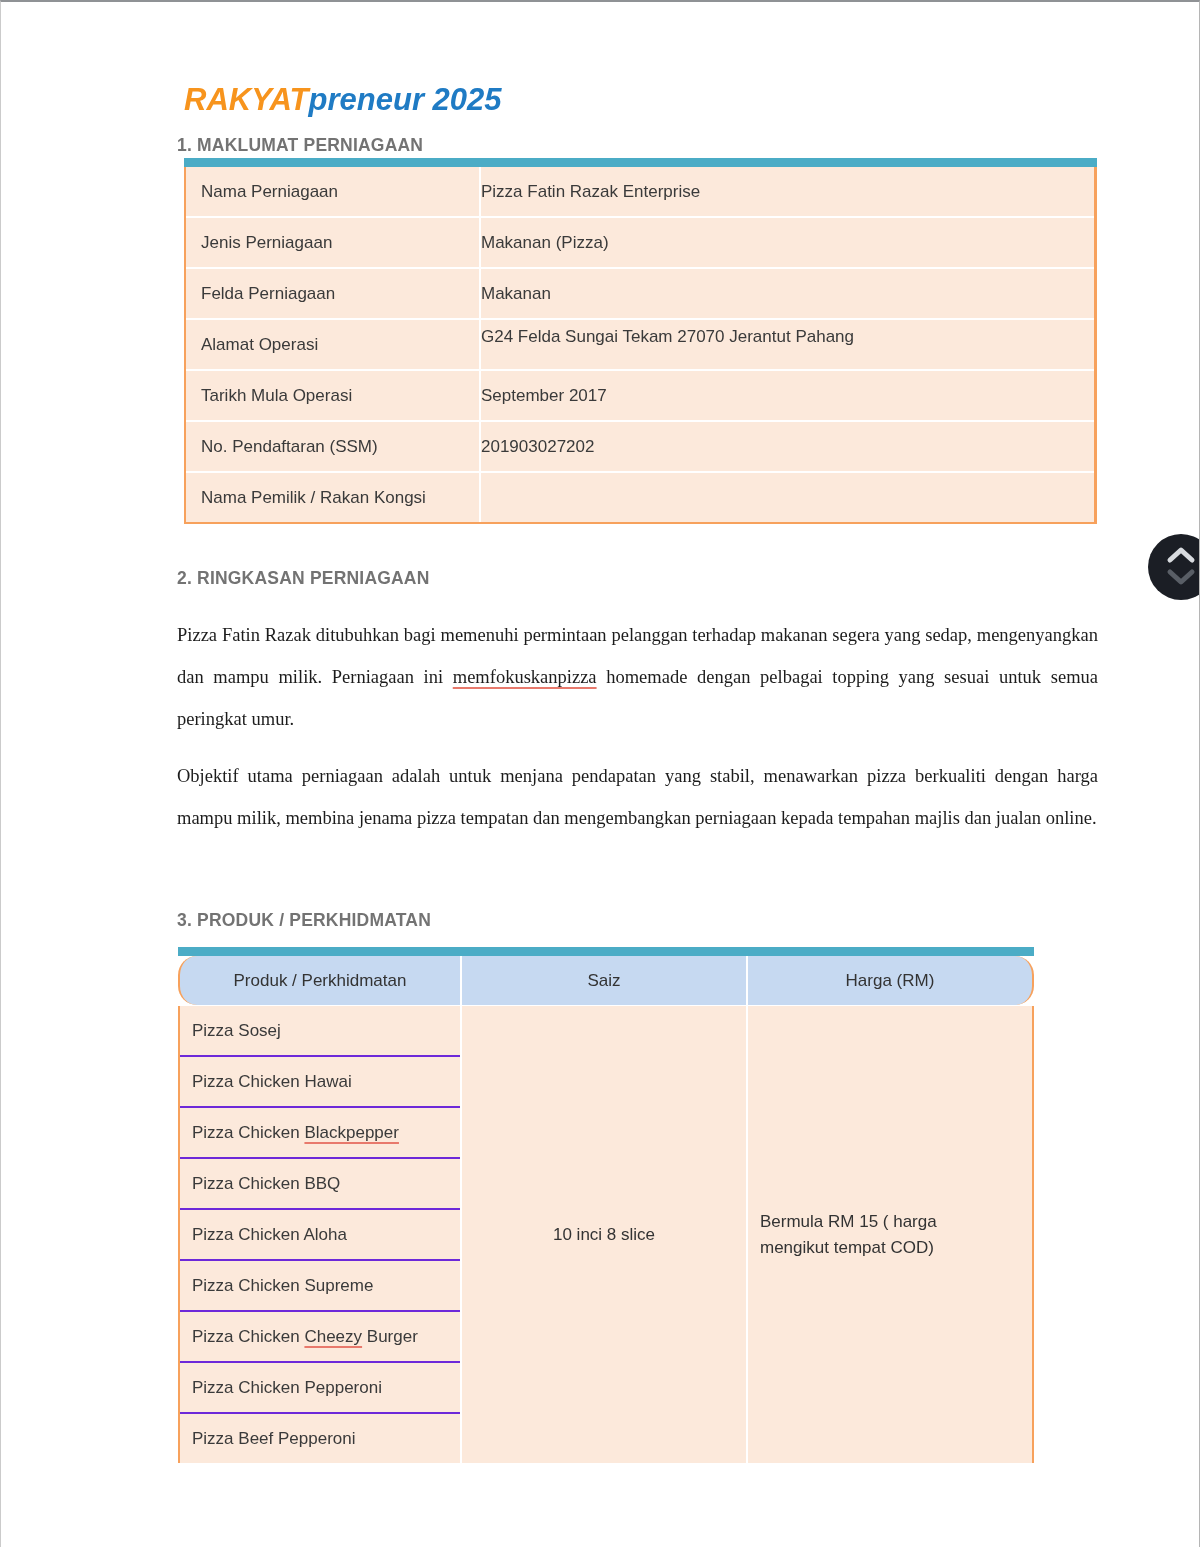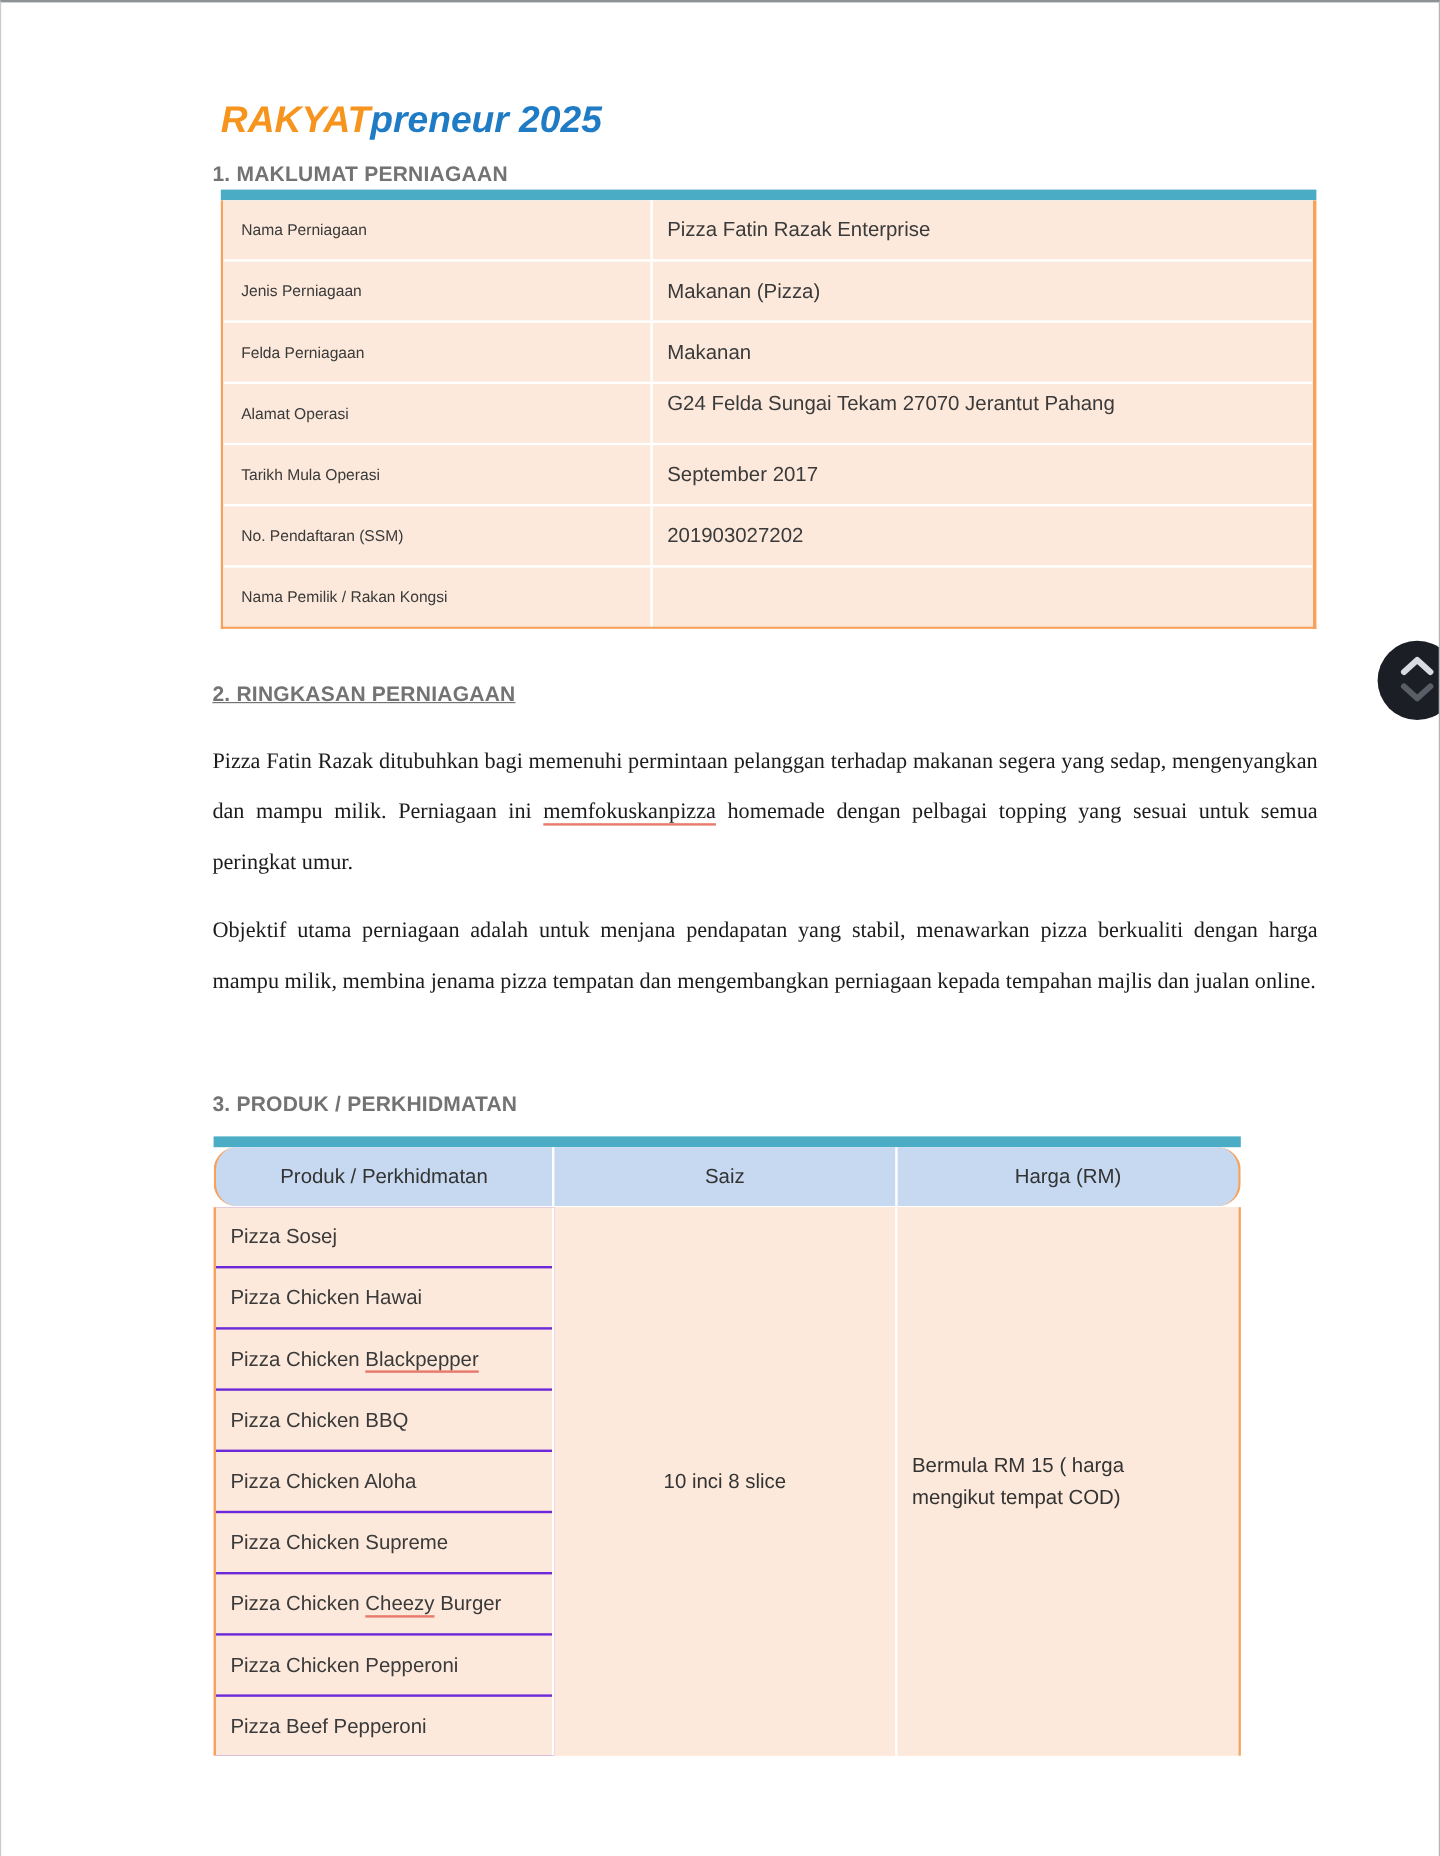--- a/index.html
+++ b/index.html
@@ -24,7 +24,7 @@
   .t1-rows{border-left:2px solid #F7A15C;border-right:3px solid #F7A15C;border-bottom:2px solid #F7A15C;background:#fff;}
   .irow{display:flex;height:49px;background:#FCE9DB;}
   .irow:not(:last-child){margin-bottom:2px;}
-  .irow .lbl{width:358px;border-right:2px solid #fff;display:flex;align-items:center;padding-left:15px;box-sizing:border-box;font-size:13px;color:#3a3a3a;}
+  .irow .lbl{width:295px;border-right:2px solid #fff;display:flex;align-items:center;padding-left:15px;box-sizing:border-box;font-size:17px;color:#3a3a3a;}
   .irow .val{flex:1;display:flex;align-items:center;padding-left:12px;font-size:17px;color:#3a3a3a;box-sizing:border-box;text-align:right;}
   .irow:nth-child(4) .val{align-items:flex-start;padding-top:7px;}
   

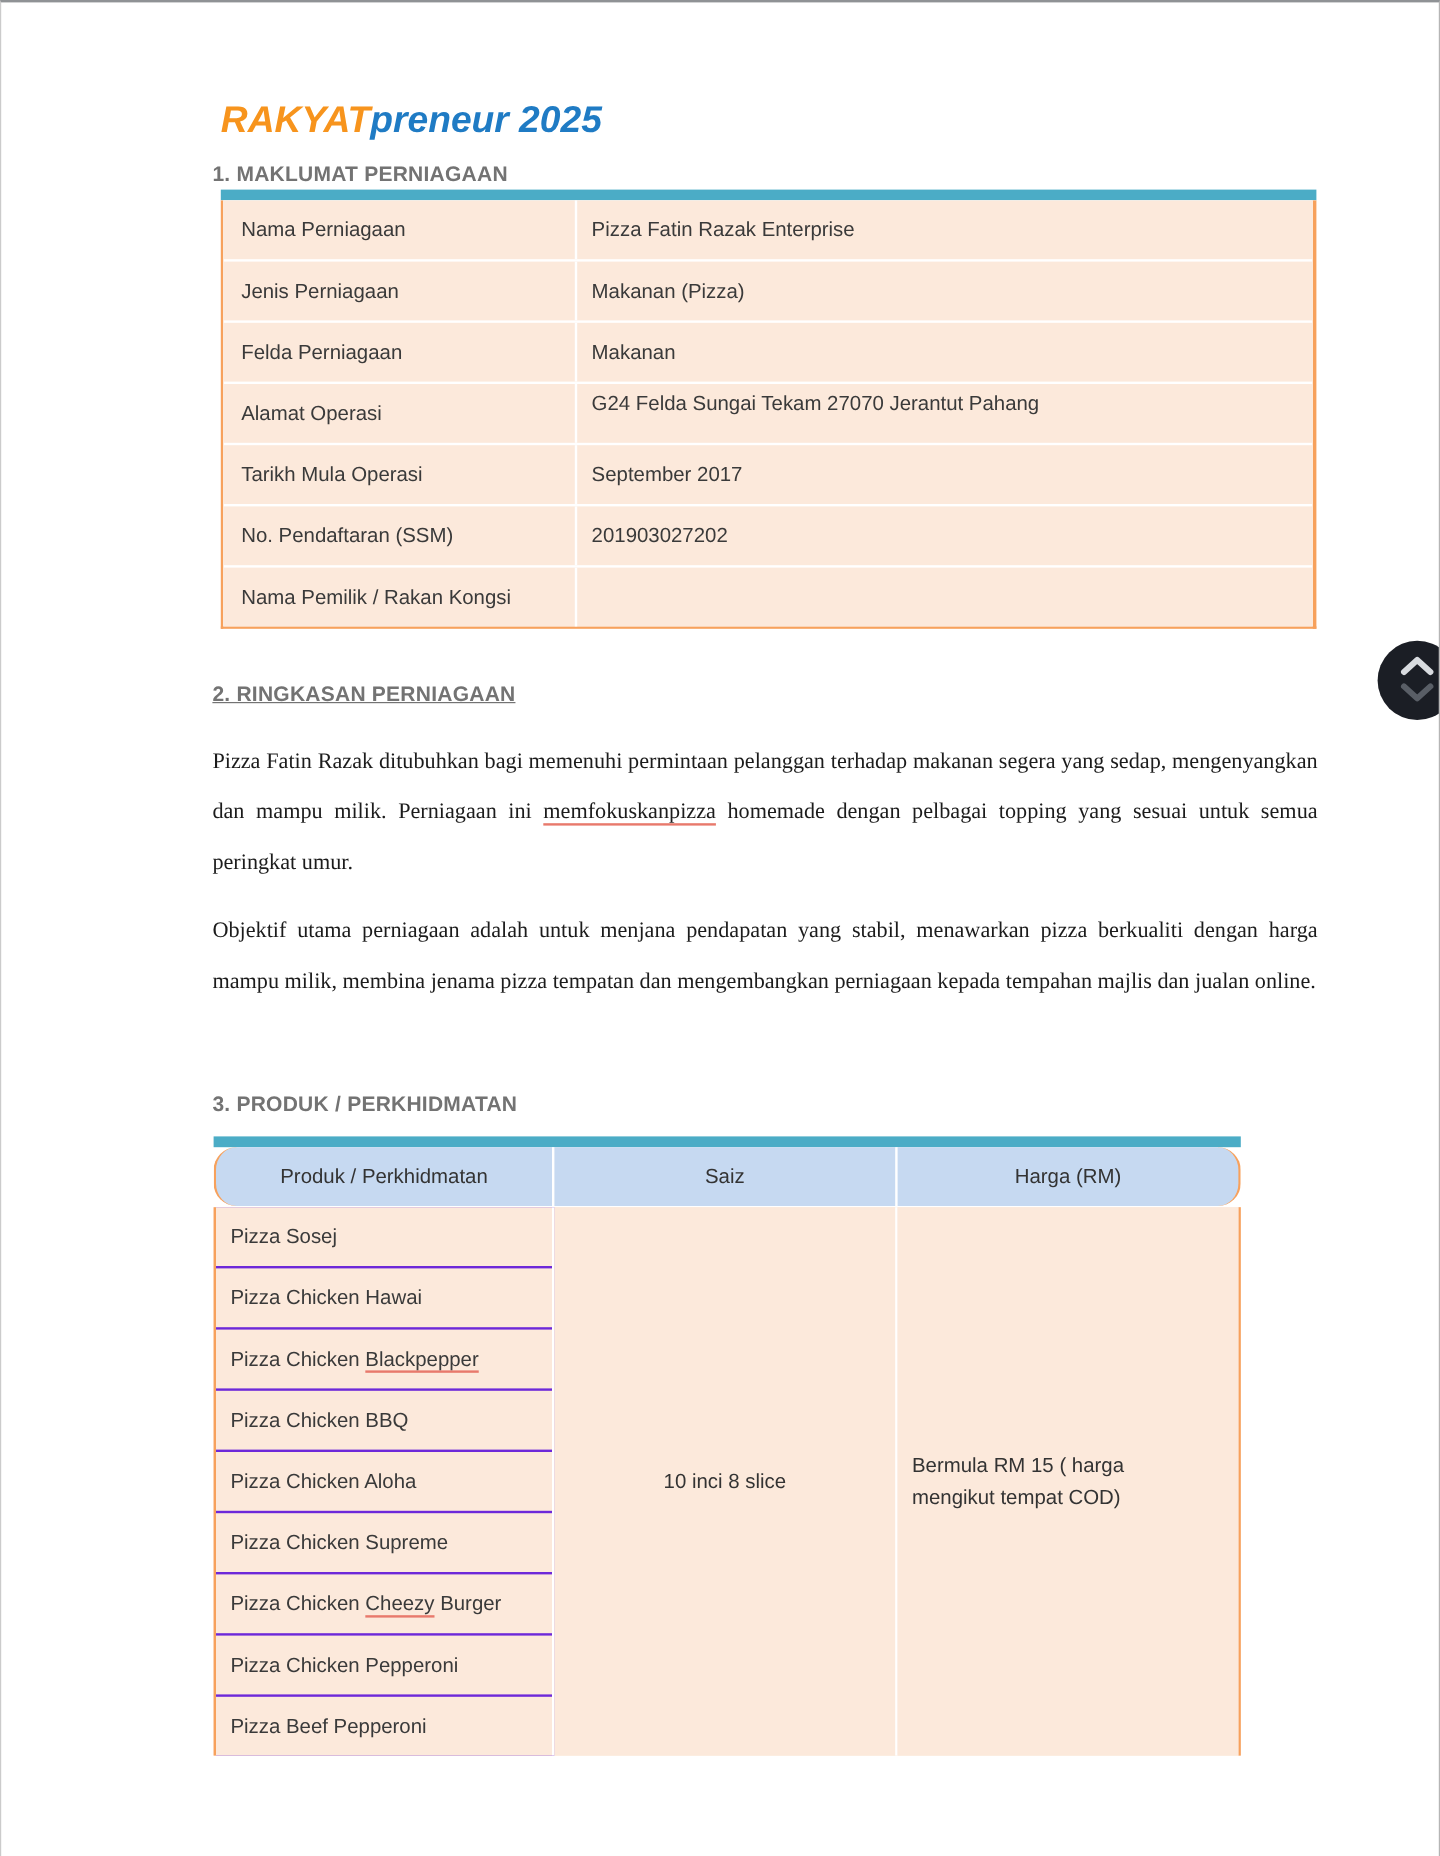--- a/index.html
+++ b/index.html
@@ -25,7 +25,7 @@
   .irow{display:flex;height:49px;background:#FCE9DB;}
   .irow:not(:last-child){margin-bottom:2px;}
   .irow .lbl{width:295px;border-right:2px solid #fff;display:flex;align-items:center;padding-left:15px;box-sizing:border-box;font-size:17px;color:#3a3a3a;}
-  .irow .val{flex:1;display:flex;align-items:center;padding-left:12px;font-size:17px;color:#3a3a3a;box-sizing:border-box;text-align:right;}
+  .irow .val{flex:1;display:flex;align-items:center;font-size:17px;color:#3a3a3a;box-sizing:border-box;text-align:right;}
   .irow:nth-child(4) .val{align-items:flex-start;padding-top:7px;}
   
   .para{position:absolute;width:921px;left:176px;margin:0;font-family:"Liberation Serif",serif;font-size:18.5px;line-height:42px;text-align:justify;color:#1c1c1c;}

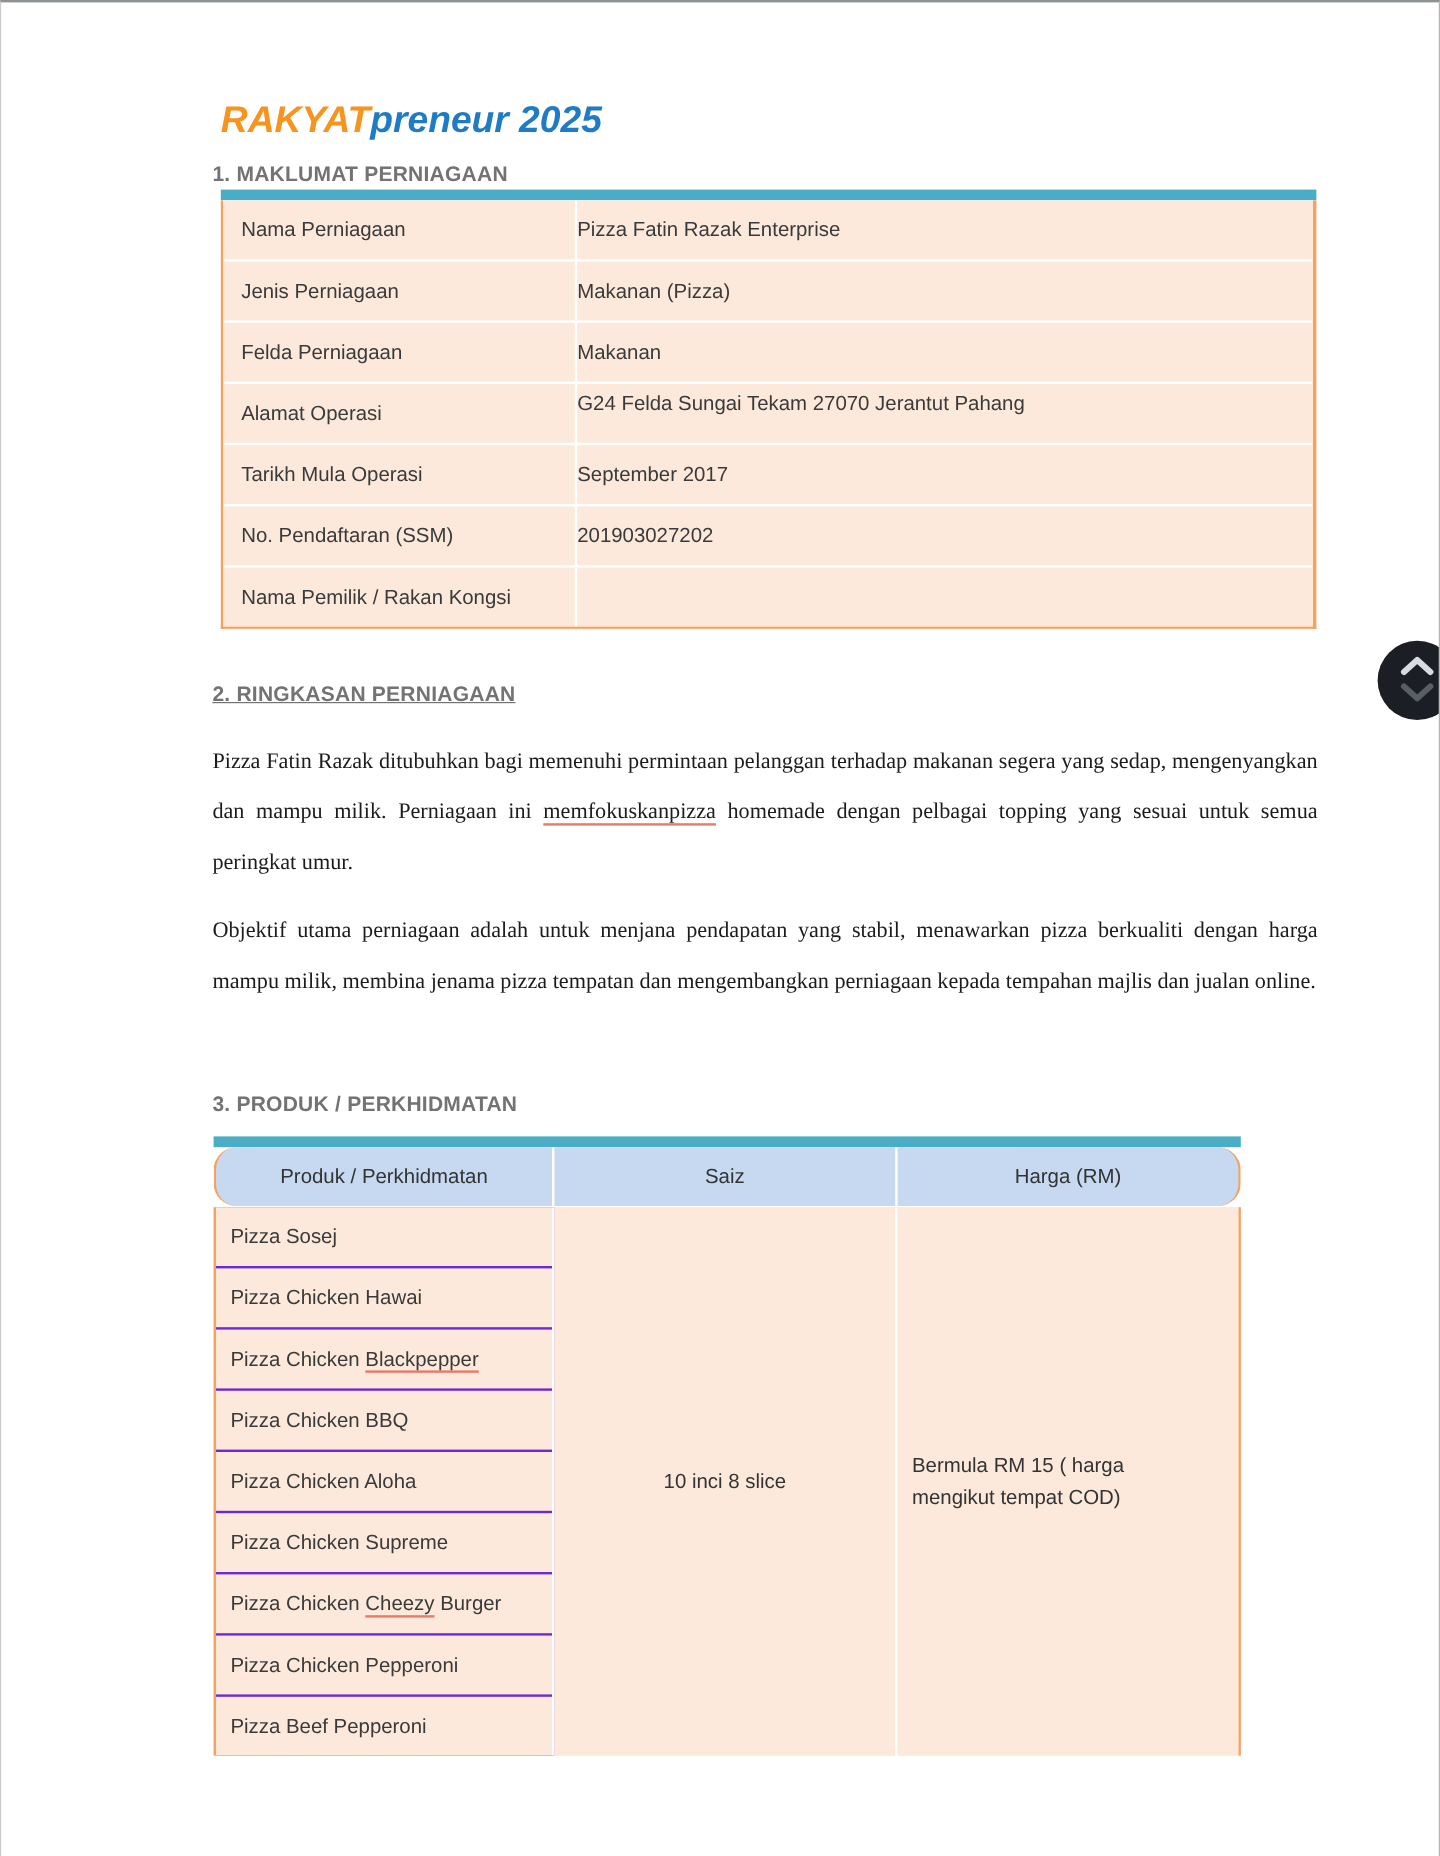--- a/index.html
+++ b/index.html
@@ -15,7 +15,7 @@
   
   .sec{position:absolute;margin:0;font-size:17.5px;font-weight:700;color:#737373;letter-spacing:.2px;}
   .sec1{left:176px;top:133px;}
-  .sec2{left:176px;top:566px;text-decoration:underline;}
+  .sec2{left:176px;top:566px;}
   .sec3{left:176px;top:908px;}
   
   .bar{height:9px;background:#4BACC6;}

